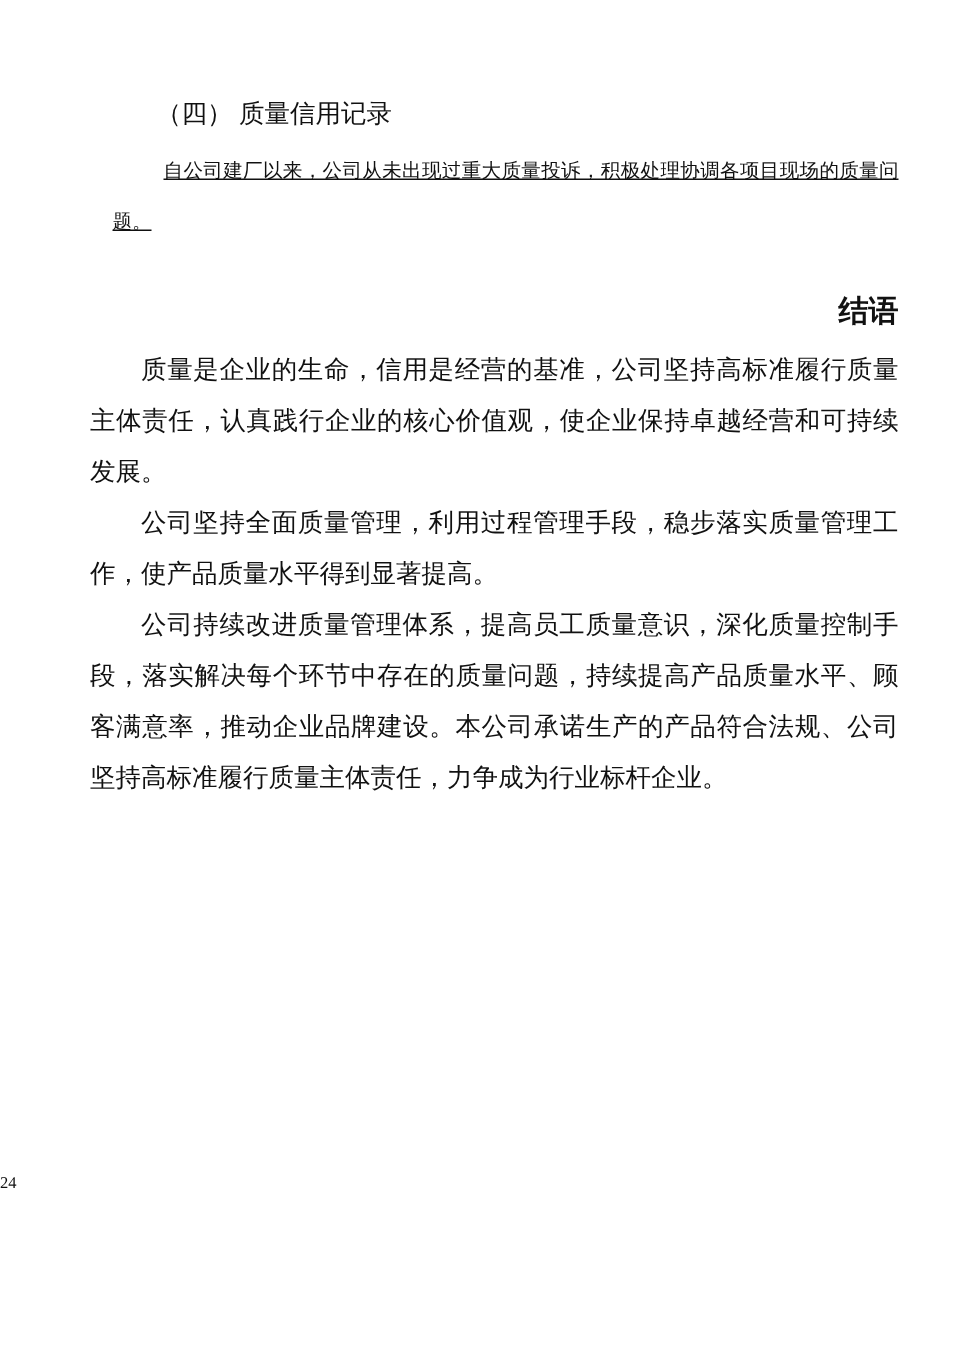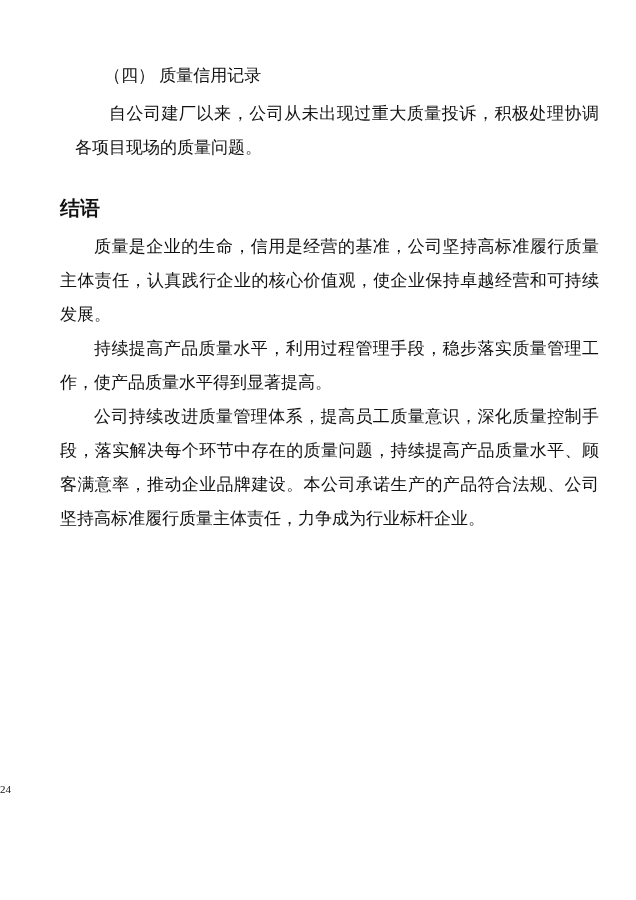--- a/index.html
+++ b/index.html
@@ -34,11 +34,12 @@
   .para-indented {
     margin: 4px 0 0 0;
     padding-left: 15px;
-    font-size: 17px;
+    font-size: 13px;
     line-height: 34px;
     text-indent: 34px;
     text-align: justify;
     text-justify: inter-character;
+    text-decoration: underline;
   }
   .conclusion-title {
     margin: 26px 0 5px 0;

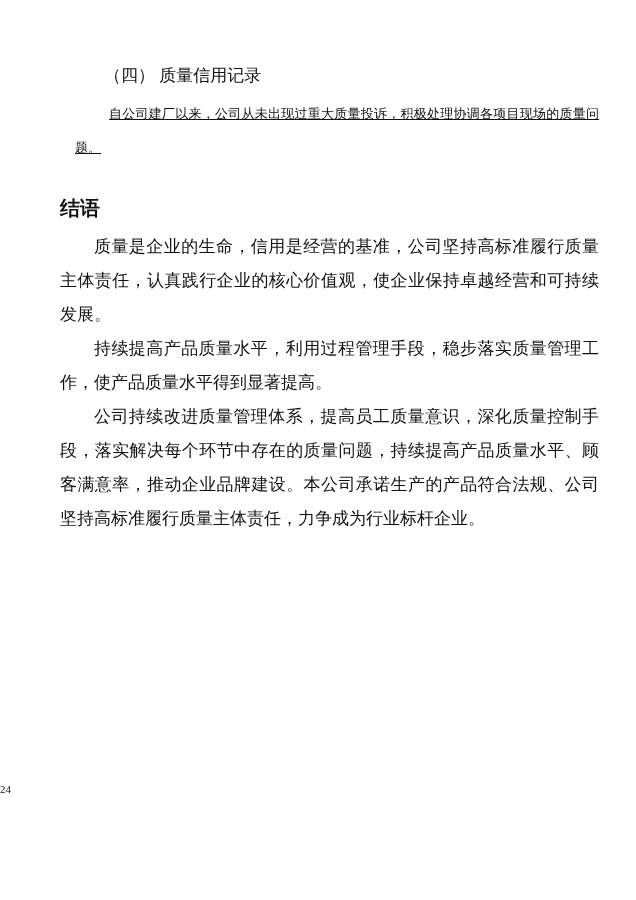--- a/index.html
+++ b/index.html
@@ -46,7 +46,7 @@
     font-size: 20px;
     line-height: 34px;
     font-weight: bold;
-    text-align: left;
+    text-align: right;
   }
   .body-para {
     margin: 0;

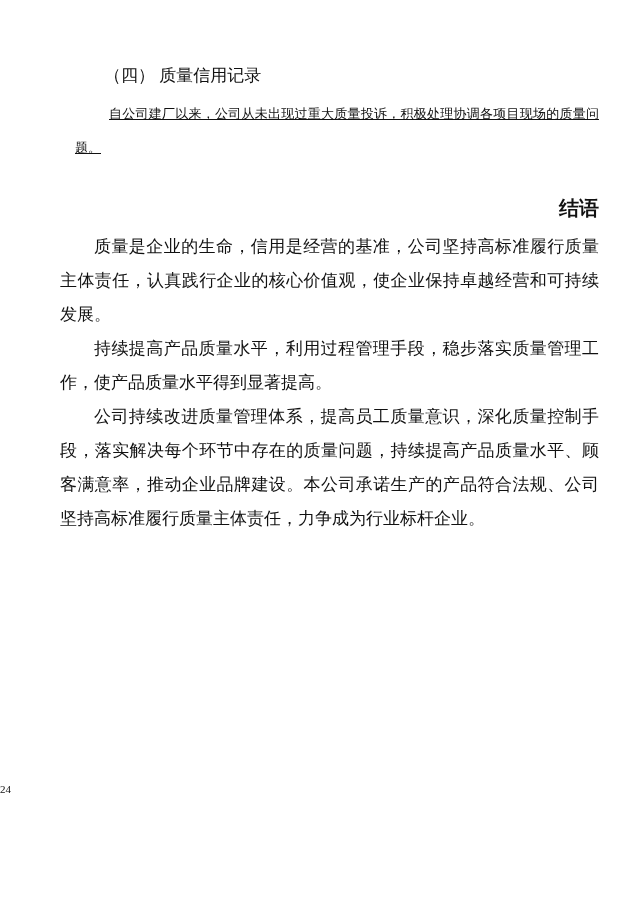--- a/index.html
+++ b/index.html
@@ -82,7 +82,7 @@
 
     <p class="body-para">质量是企业的生命，信用是经营的基准，公司坚持高标准履行质量主体责任，认真践行企业的核心价值观，使企业保持卓越经营和可持续发展。</p>
 
-    <p class="body-para">持续提高产品质量水平，利用过程管理手段，稳步落实质量管理工作，使产品质量水平得到显著提高。</p>
+    <p class="body-para">公司坚持全面质量管理，利用过程管理手段，稳步落实质量管理工作，使产品质量水平得到显著提高。</p>
 
     <p class="body-para">公司持续改进质量管理体系，提高员工质量意识，深化质量控制手段，落实解决每个环节中存在的质量问题，持续提高产品质量水平、顾客满意率，推动企业品牌建设。本公司承诺生产的产品符合法规、公司坚持高标准履行质量主体责任，力争成为行业标杆企业。</p>
 

